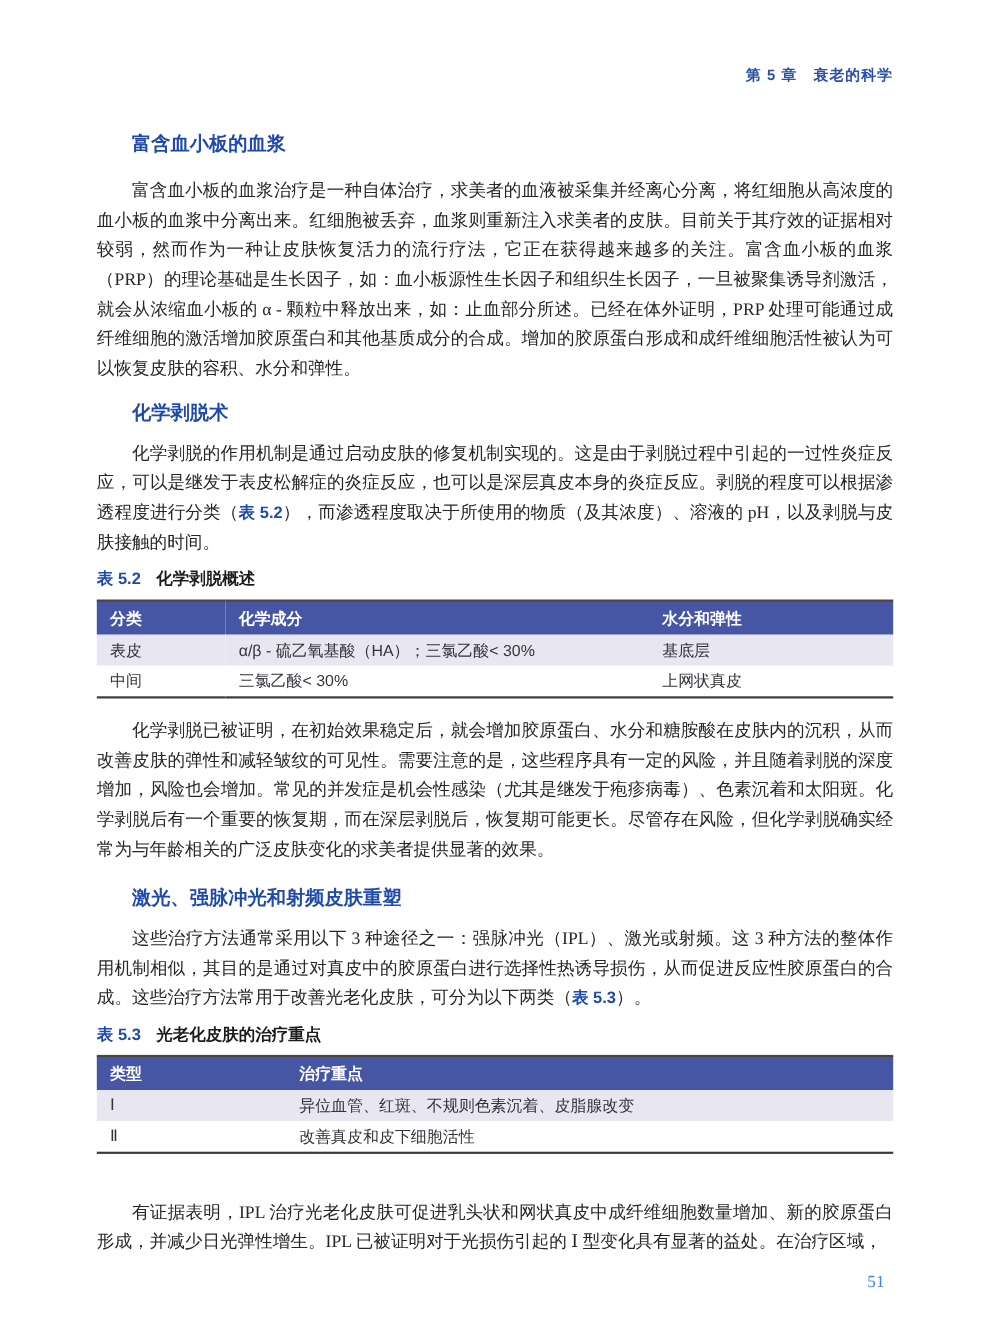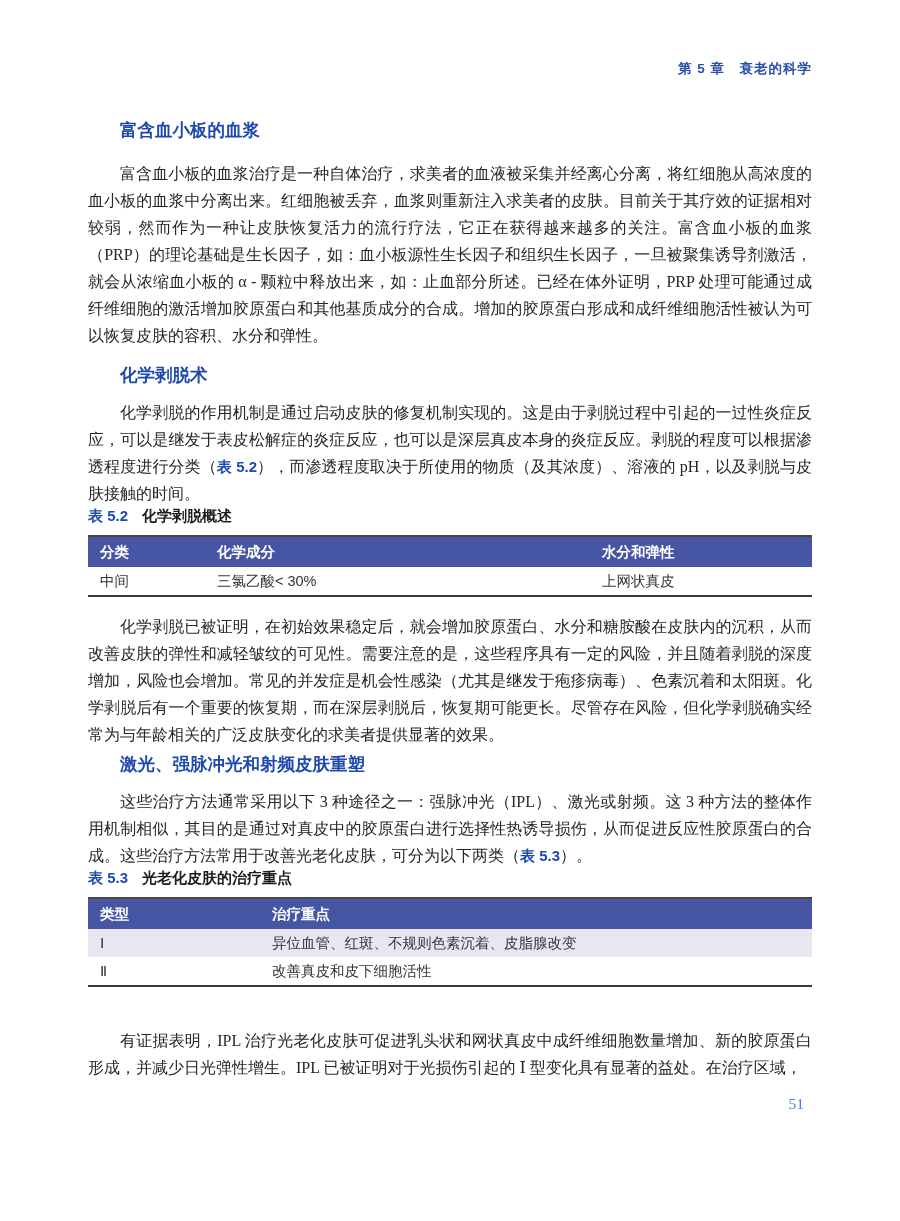--- a/index.html
+++ b/index.html
@@ -60,6 +60,7 @@
   }
   
   .table-caption {
+    margin-top: 10px;
     font-family: "Liberation Sans", "DejaVu Sans", sans-serif;
     font-weight: bold;
     font-size: 15px;

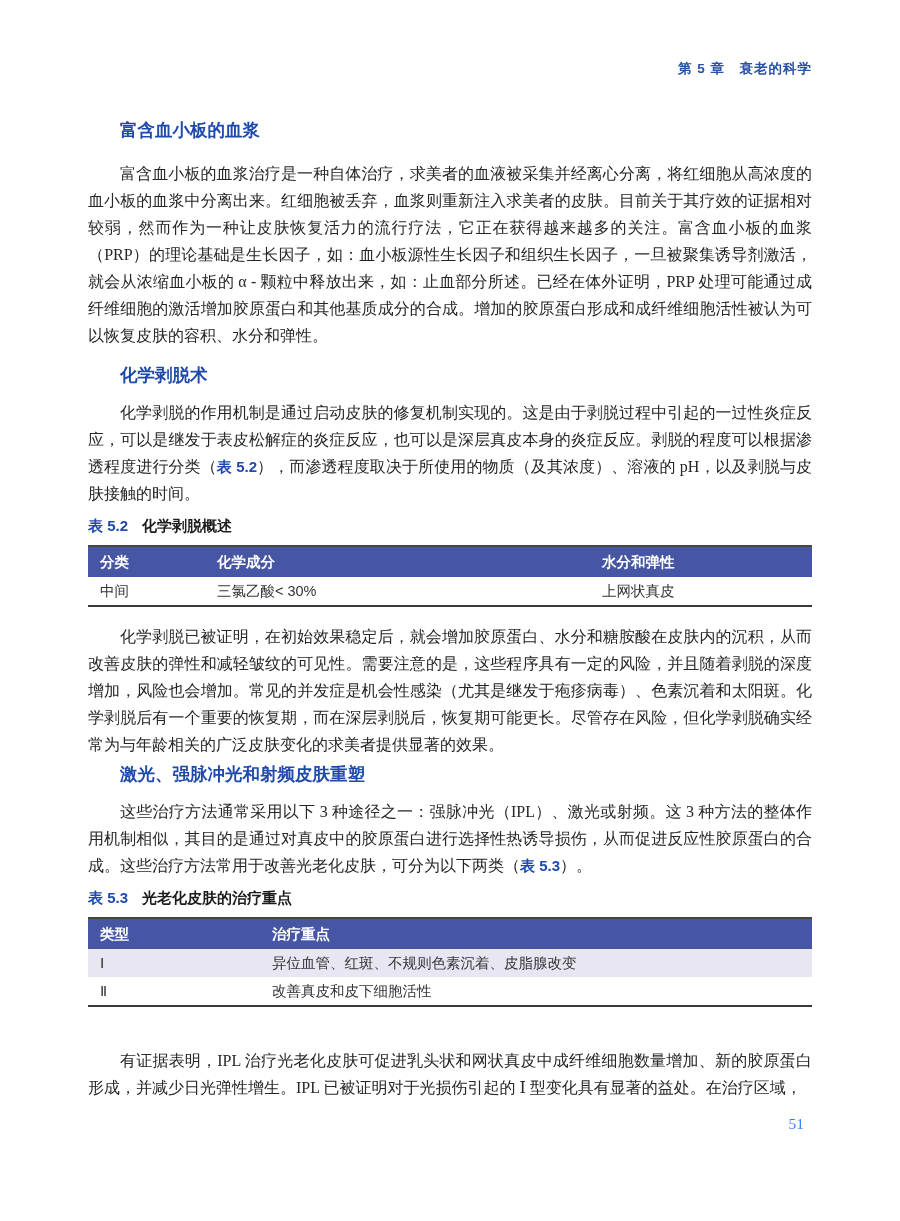--- a/index.html
+++ b/index.html
@@ -147,6 +147,11 @@
       </tr>
     </thead>
     <tbody>
+      <tr class="alt">
+        <td>表皮</td>
+        <td>α/β - 硫乙氧基酸（HA）；三氯乙酸&lt; 30%</td>
+        <td>基底层</td>
+      </tr>
       <tr>
         <td>中间</td>
         <td>三氯乙酸&lt; 30%</td>

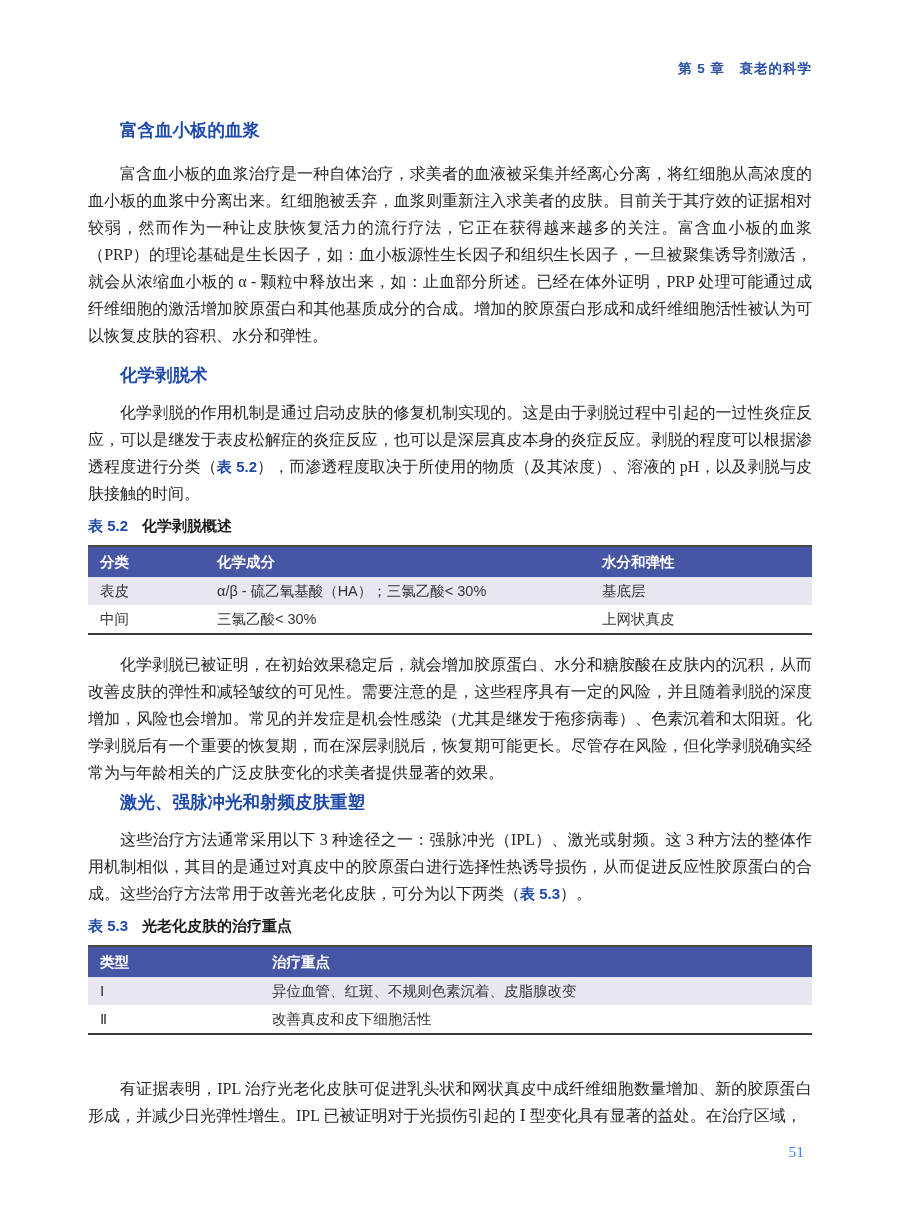--- a/index.html
+++ b/index.html
@@ -39,7 +39,7 @@
   }
   .h1 { margin-top: 40px; }
   .h2 { margin-top: 14px; }
-  .h3 { margin-top: 4px; }
+  .h3 { margin-top: 18px; }
   
   .para {
     margin: 12px 0 0 0;

